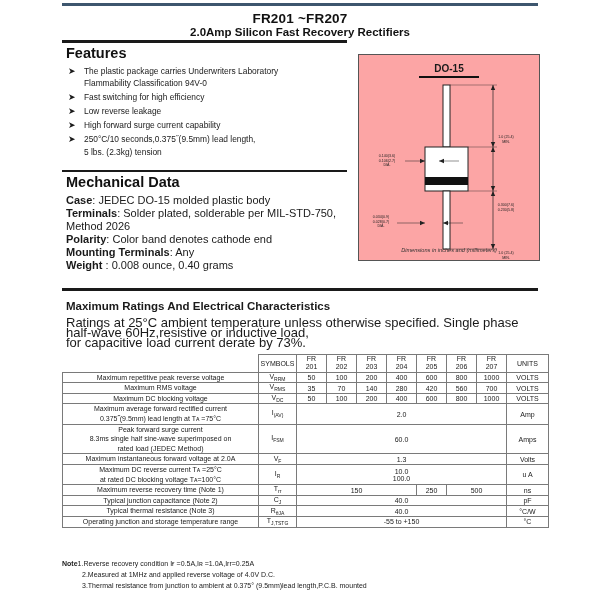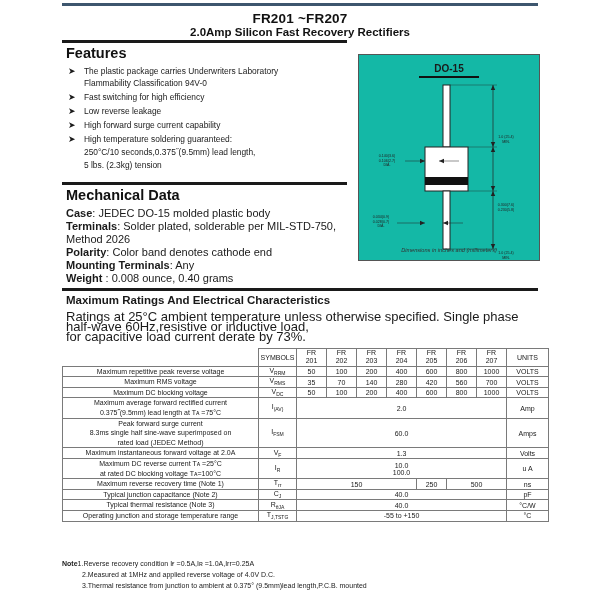--- a/index.html
+++ b/index.html
@@ -101,7 +101,7 @@
     left: 358px; top: 54px;
     width: 180px; height: 205px;
     border: 1px solid #555;
-    background: #14b8a6;
+    background: #fca5a5;
   }
   .pkg-title {
     position: absolute;

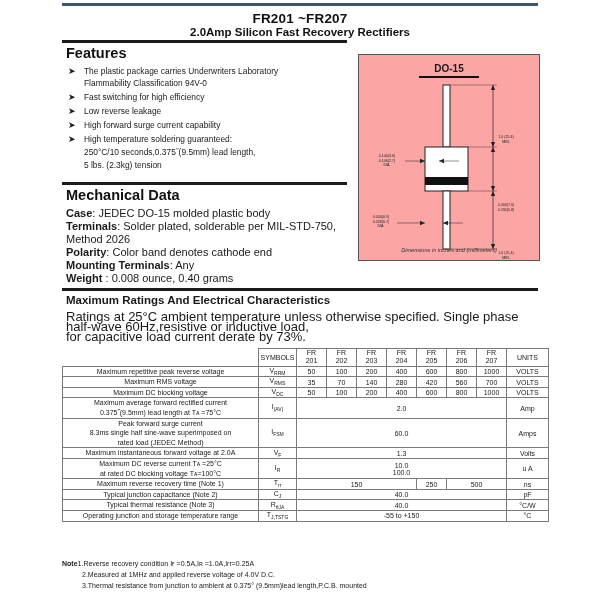--- a/index.html
+++ b/index.html
@@ -242,7 +242,6 @@
       </li>
       <li class="feat-item">
         <span class="arrow">➤</span>
-        <span>High temperature soldering guaranteed:</span>
         <span class="feat-line2">250°C/10 seconds,0.375˝(9.5mm) lead length,</span>
         <span class="feat-line2">5 lbs. (2.3kg) tension</span>
       </li>

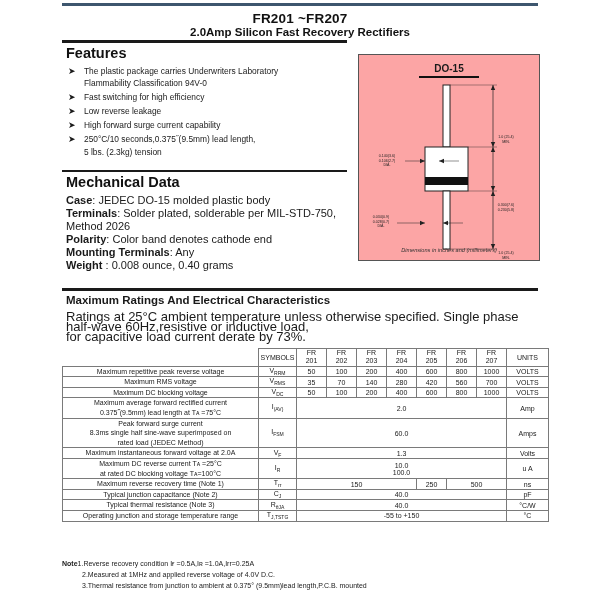--- a/index.html
+++ b/index.html
@@ -144,7 +144,7 @@
   .rat-head {
     font-size: 11.5px;
     font-weight: bold;
-    margin: 3px 0 6px 4px;
+    margin: 9px 0 6px 4px;
   }
   .rat-note {
     font-size: 13px;

